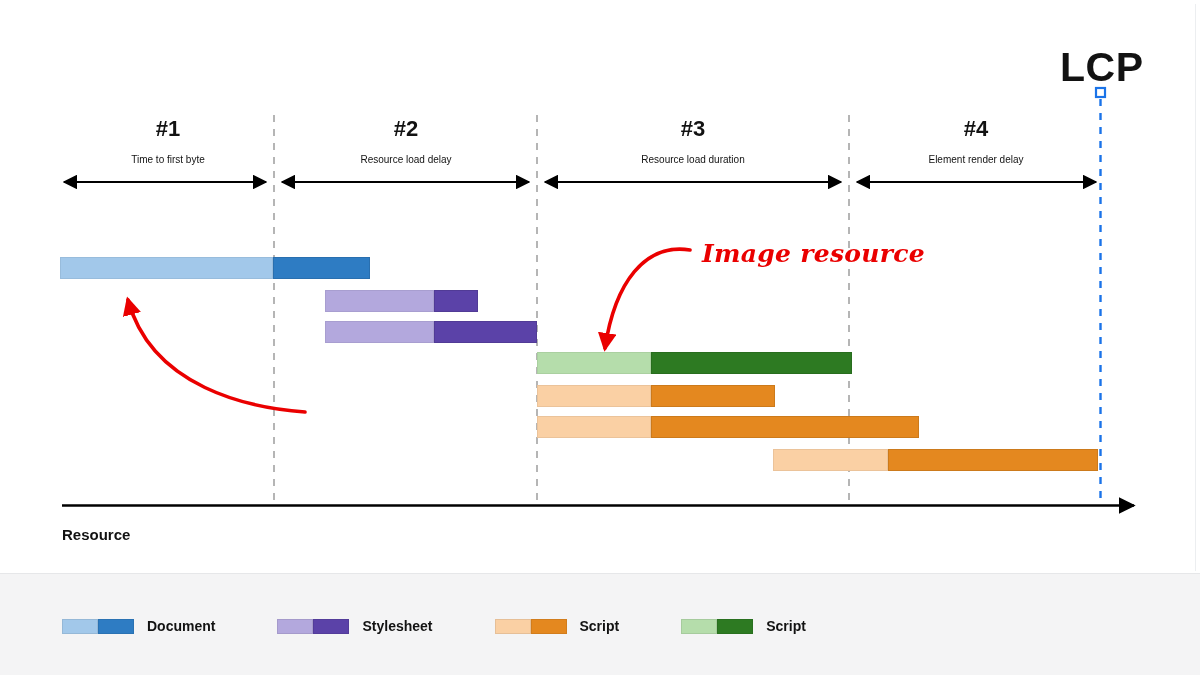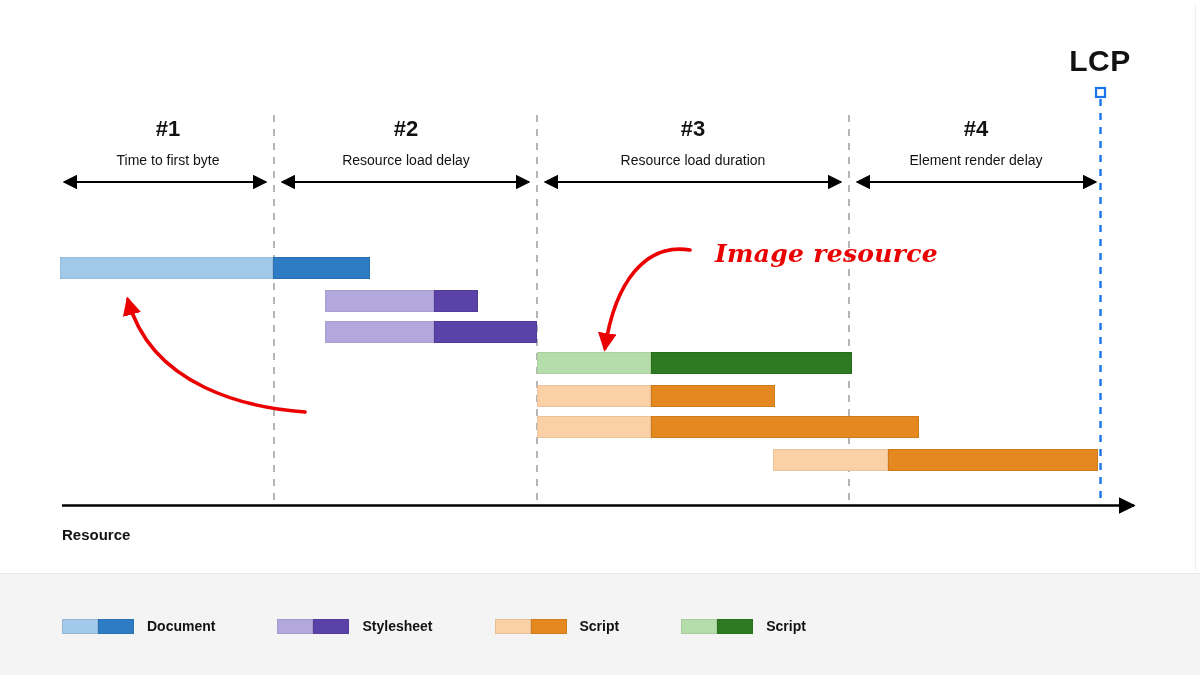--- a/index.html
+++ b/index.html
@@ -45,7 +45,7 @@
     top: 44px;
     width: 80px;
     text-align: center;
-    font-size: 30px;
+    font-size: 41px;
     font-weight: bold;
     color: #121212;
     letter-spacing: 0.5px;

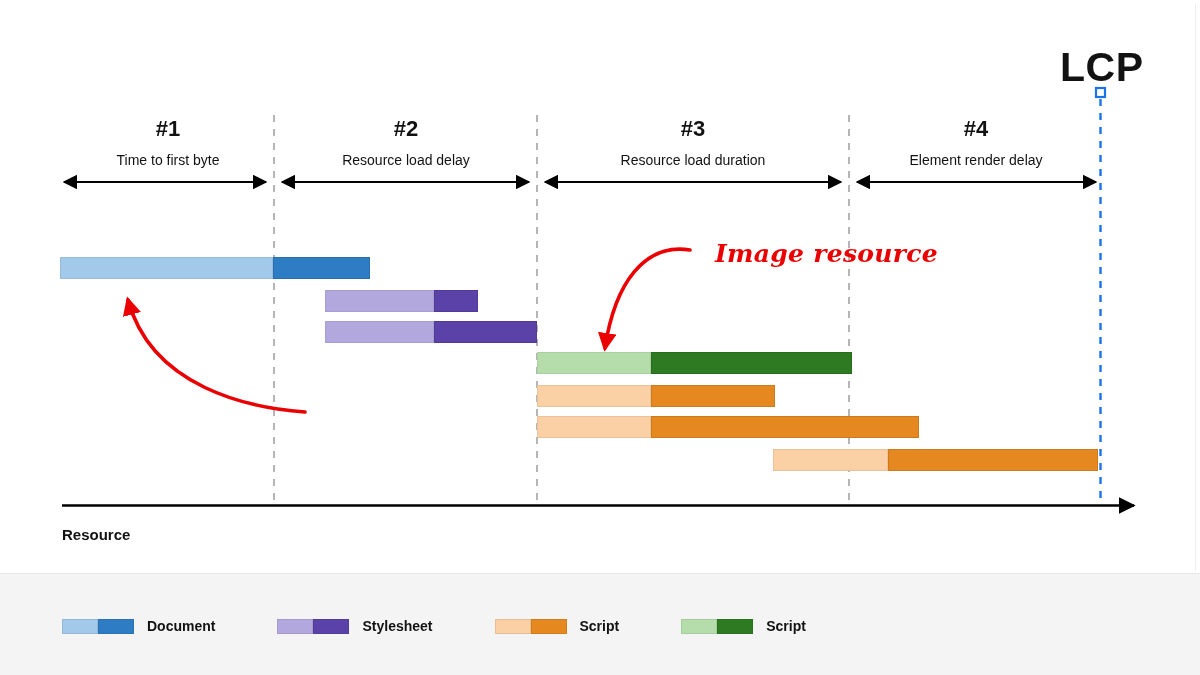--- a/index.html
+++ b/index.html
@@ -64,7 +64,7 @@
     line-height: 26px;
   }
   .phase .desc {
-    font-size: 14px;
+    font-size: 10px;
     font-weight: normal;
     line-height: 20px;
     margin-top: 8px;

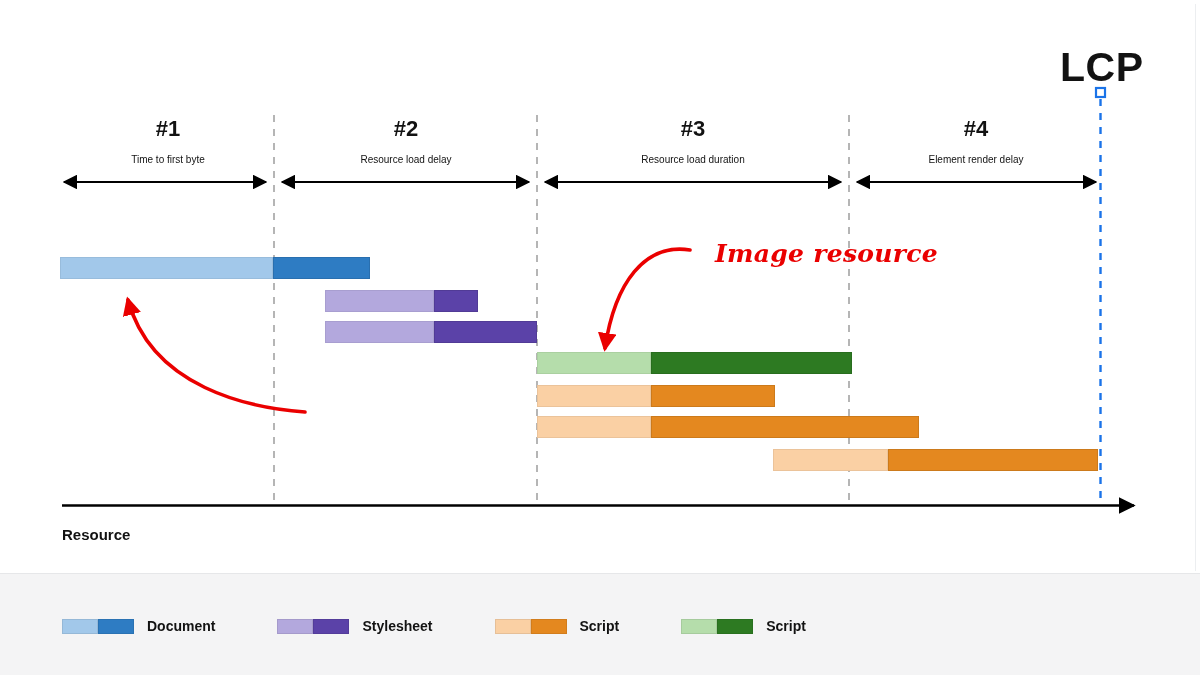--- a/index.html
+++ b/index.html
@@ -107,7 +107,7 @@
     letter-spacing: 0.3px;
   }
   #annot-html { left: 212px; top: 402px; }
-  #annot-image { left: 702px; top: 239px; margin-left: 13px; }
+  #annot-image { left: 702px; top: 239px; }
 
   
   .legend-band {

